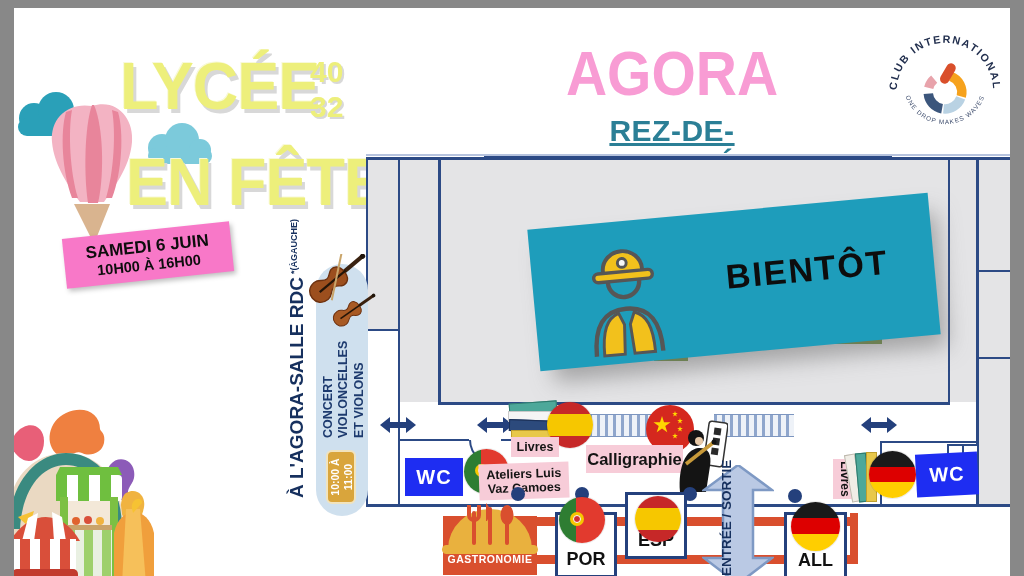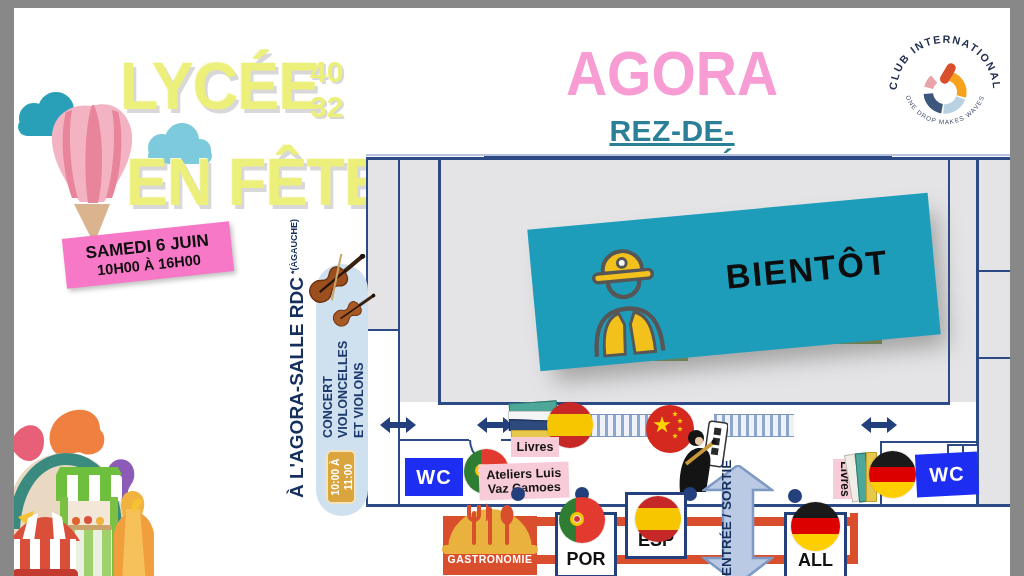--- a/index.html
+++ b/index.html
@@ -245,6 +245,7 @@
       <path d="M0,-1 L0.225,-0.31 L0.951,-0.31 L0.363,0.118 L0.588,0.809 L0,0.382 L-0.588,0.809 L-0.363,0.118 L-0.951,-0.31 L-0.225,-0.31 Z" transform="translate(29,31) scale(3)"></path>
     </g>
   </svg>
+  <div class="pinklabel" style="left:572px;top:437px;width: 97px;height:28px;font-size:16.5px;font-weight:bold;">Calligraphie</div>
   <svg class="abs" style="left:656px;top:412px;width:58px;height:74px" viewBox="0 0 58 74">
     <g transform="rotate(8 46 26)">
       <rect x="36" y="2" width="19" height="44" rx="3" fill="#fff" stroke="#333" stroke-width="1.5"></rect>

